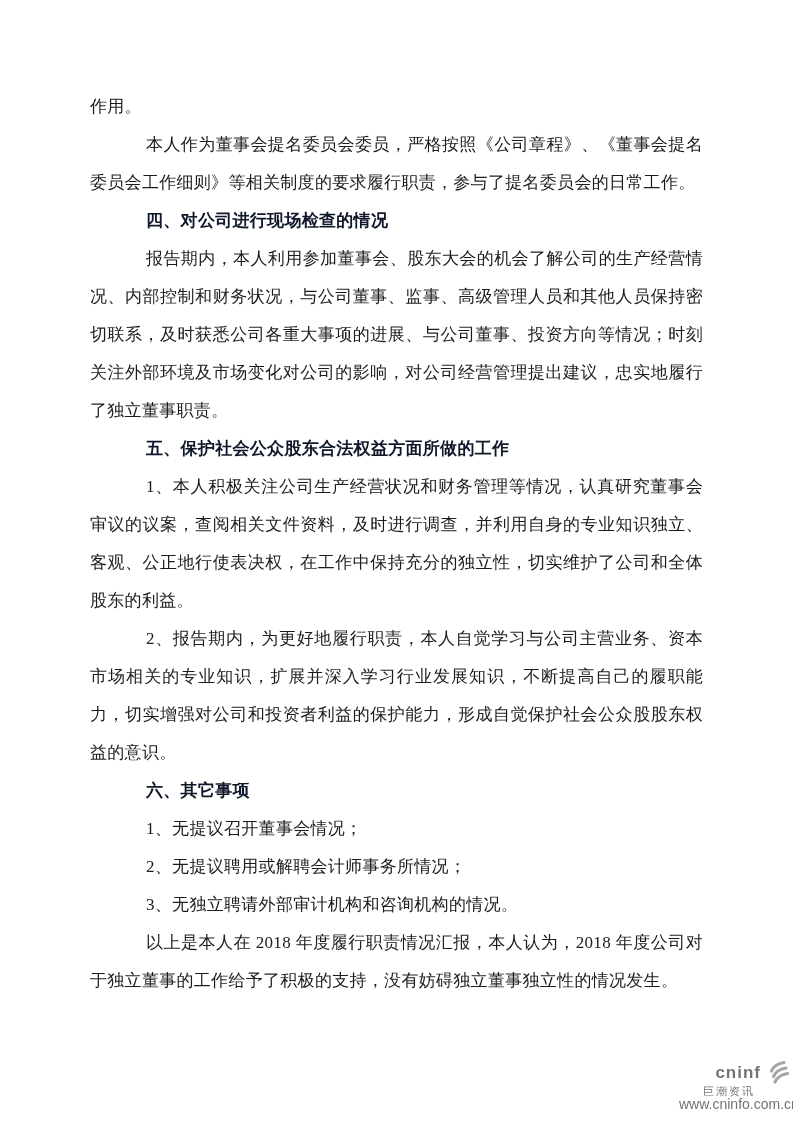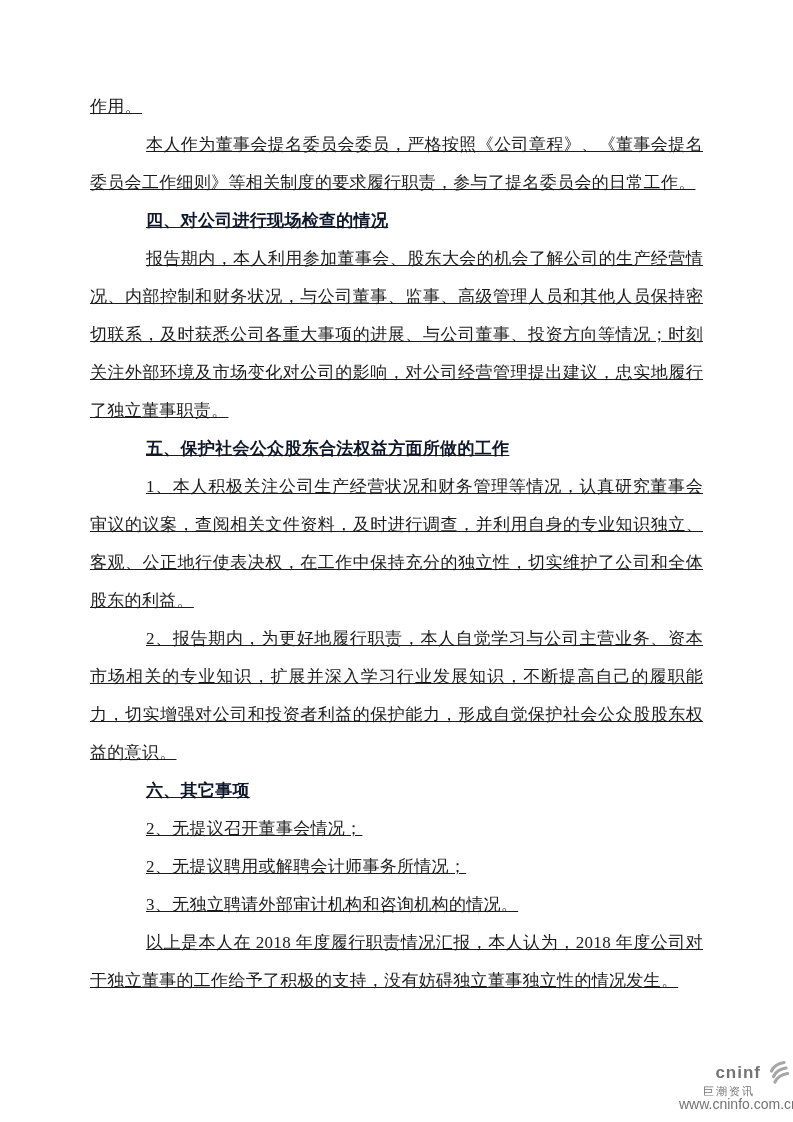--- a/index.html
+++ b/index.html
@@ -21,7 +21,6 @@
     top: 88px;
     left: 90px;
     width: 613px;
-    text-decoration: underline;
   }
   .para {
     font-size: 17px;

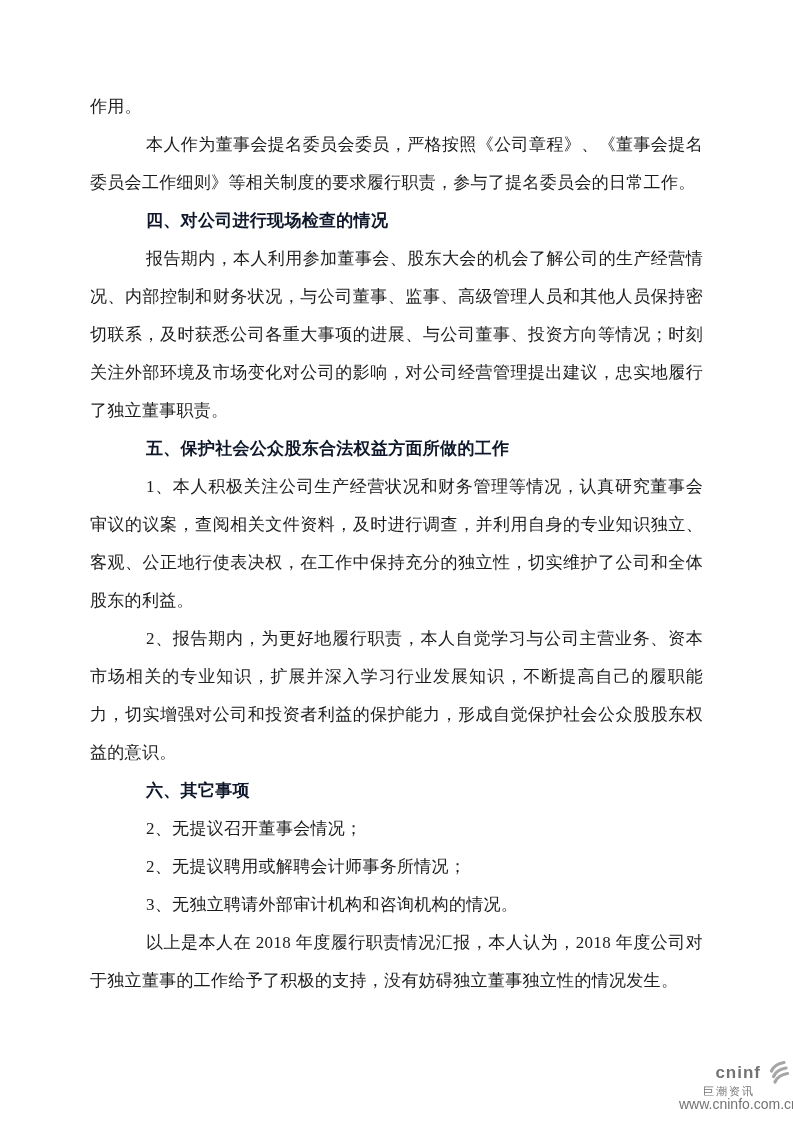--- a/index.html
+++ b/index.html
@@ -95,7 +95,7 @@
       <div class="para indent">1、本人积极关注公司生产经营状况和财务管理等情况，认真研究董事会审议的议案，查阅相关文件资料，及时进行调查，并利用自身的专业知识独立、客观、公正地行使表决权，在工作中保持充分的独立性，切实维护了公司和全体股东的利益。</div>
       <div class="para indent">2、报告期内，为更好地履行职责，本人自觉学习与公司主营业务、资本市场相关的专业知识，扩展并深入学习行业发展知识，不断提高自己的履职能力，切实增强对公司和投资者利益的保护能力，形成自觉保护社会公众股股东权益的意识。</div>
       <div class="heading">六、其它事项</div>
-      <div class="para indent">2、无提议召开董事会情况；</div>
+      <div class="para indent">1、无提议召开董事会情况；</div>
       <div class="para indent">2、无提议聘用或解聘会计师事务所情况；</div>
       <div class="para indent">3、无独立聘请外部审计机构和咨询机构的情况。</div>
       <div class="para indent">以上是本人在 2018 年度履行职责情况汇报，本人认为，2018 年度公司对于独立董事的工作给予了积极的支持，没有妨碍独立董事独立性的情况发生。</div>

